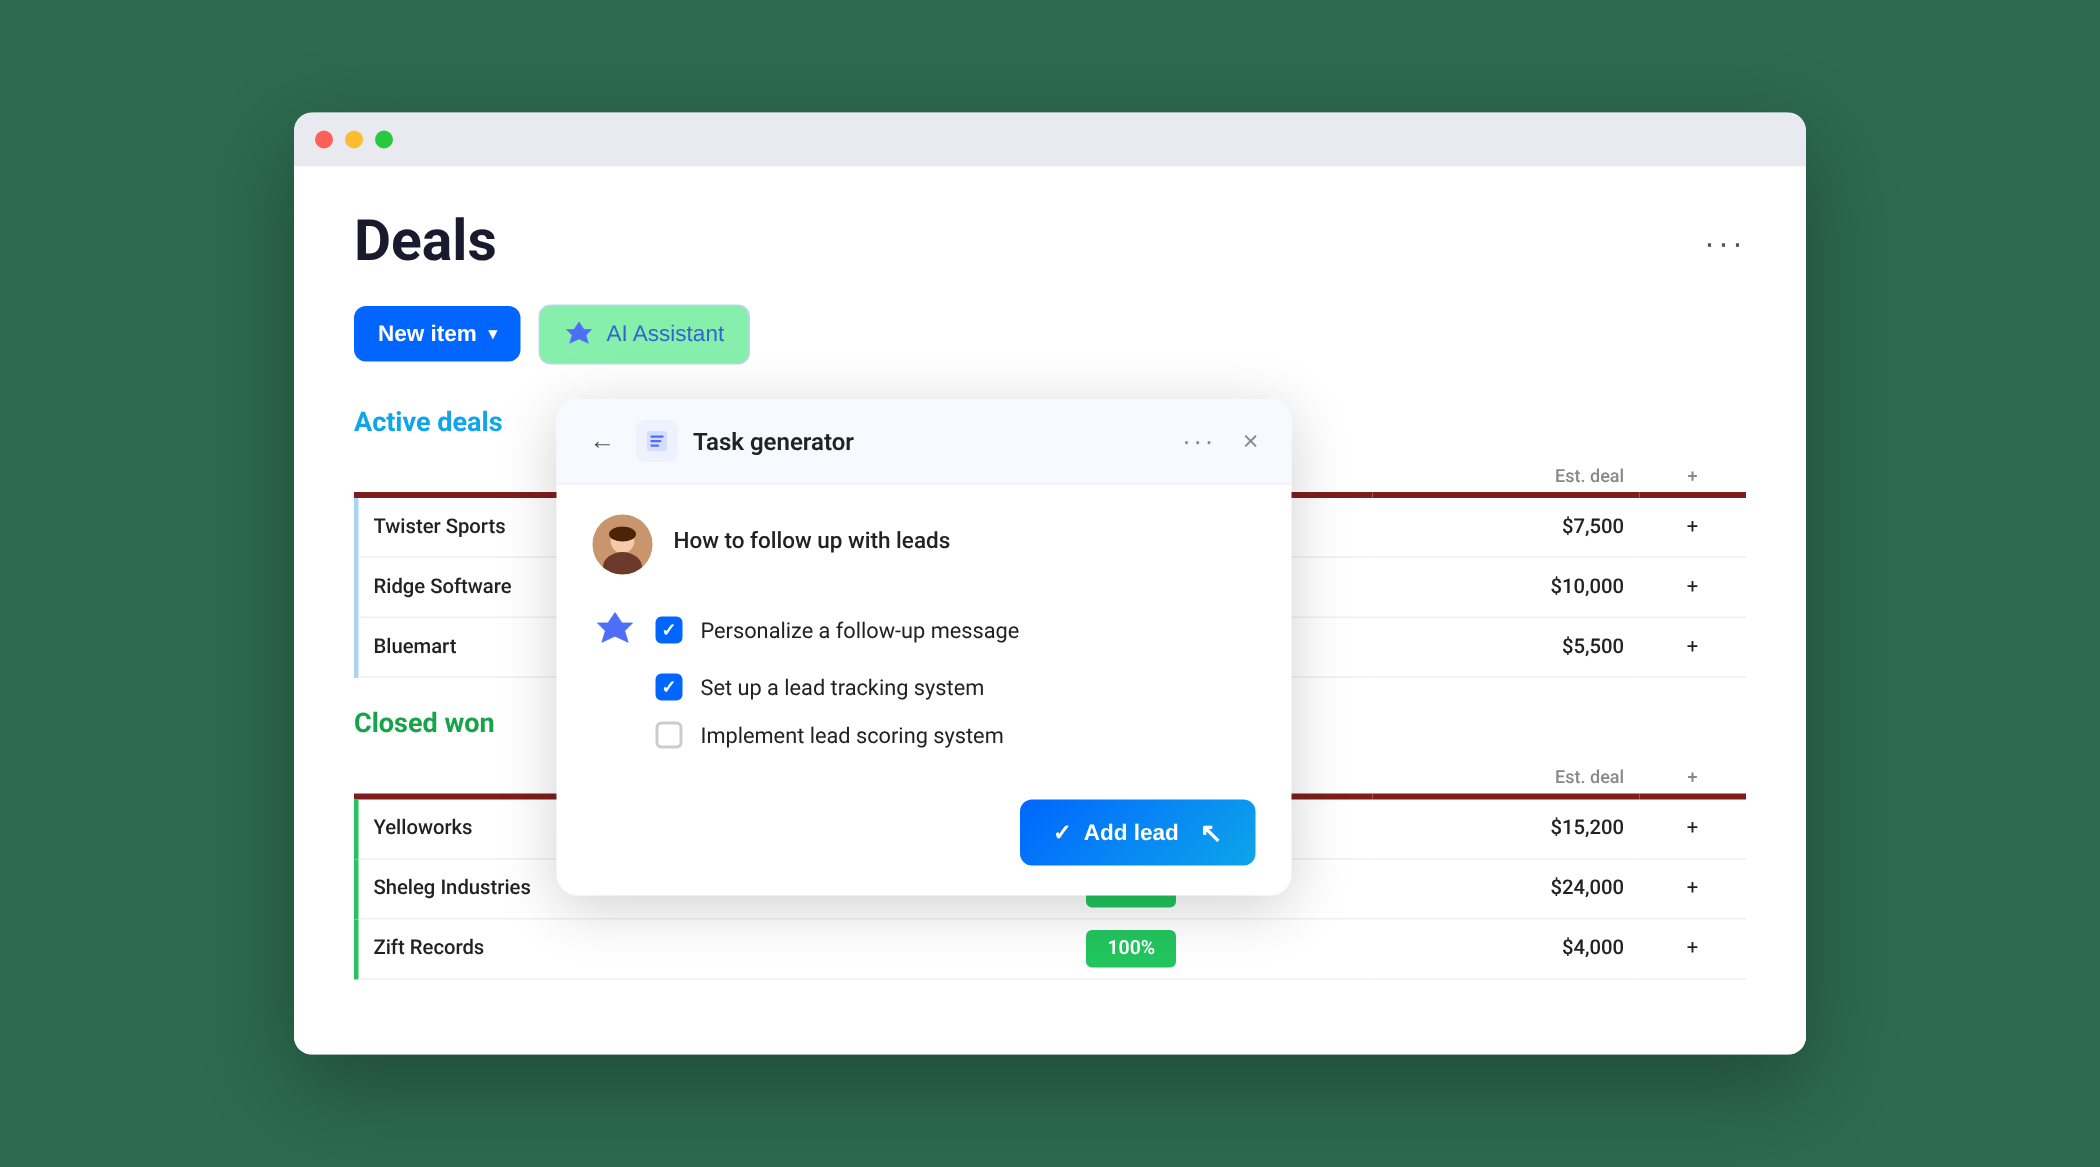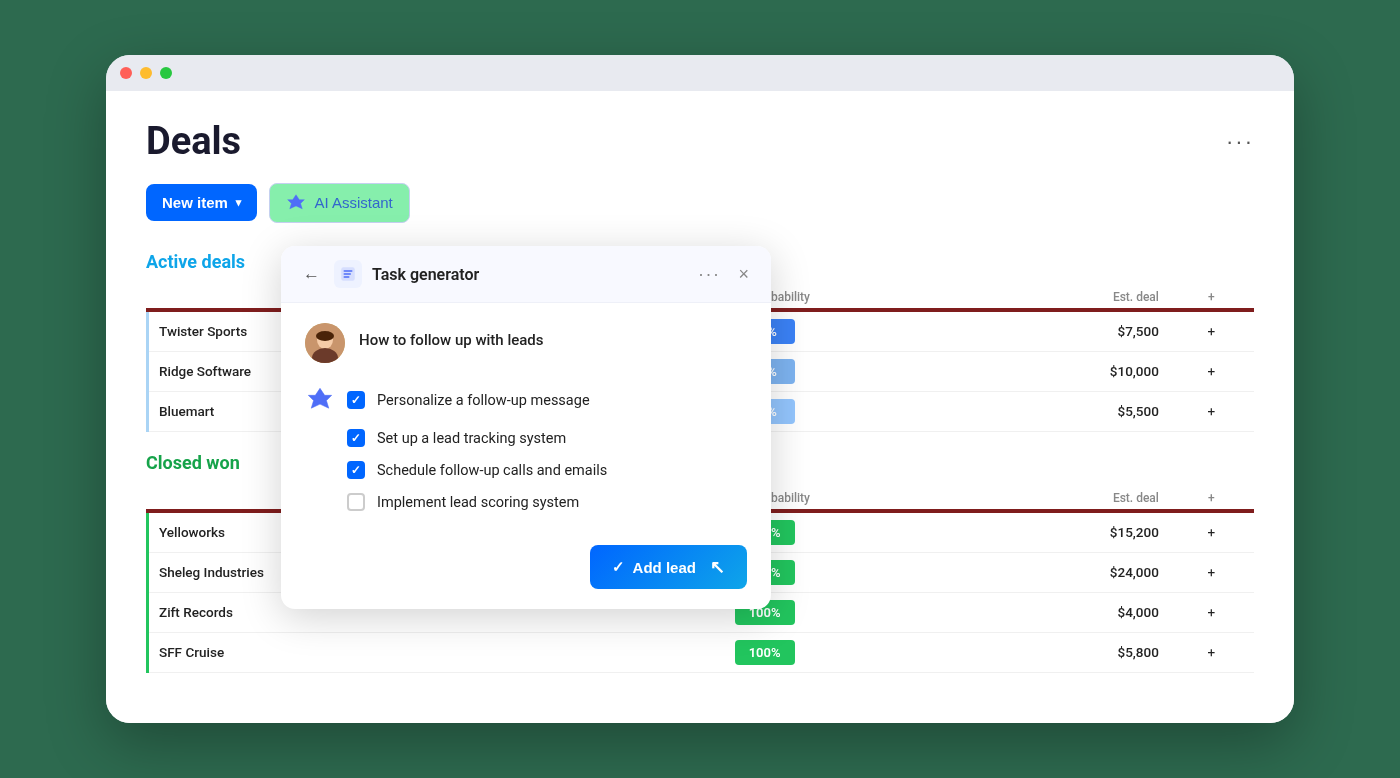--- a/index.html
+++ b/index.html
@@ -12,10 +12,10 @@
       font-family: -apple-system, BlinkMacSystemFont, 'Segoe UI', Roboto, sans-serif;
     }
     .browser-window {
-      width: 1188px;
+      width: 1008px;
       min-height: 620px;
       background: #f0f2f8;
-      border-radius: 24px;
+      border-radius: 12px;
       overflow: hidden;
       box-shadow: 0 20px 60px rgba(0,0,0,0.3);
       position: relative;

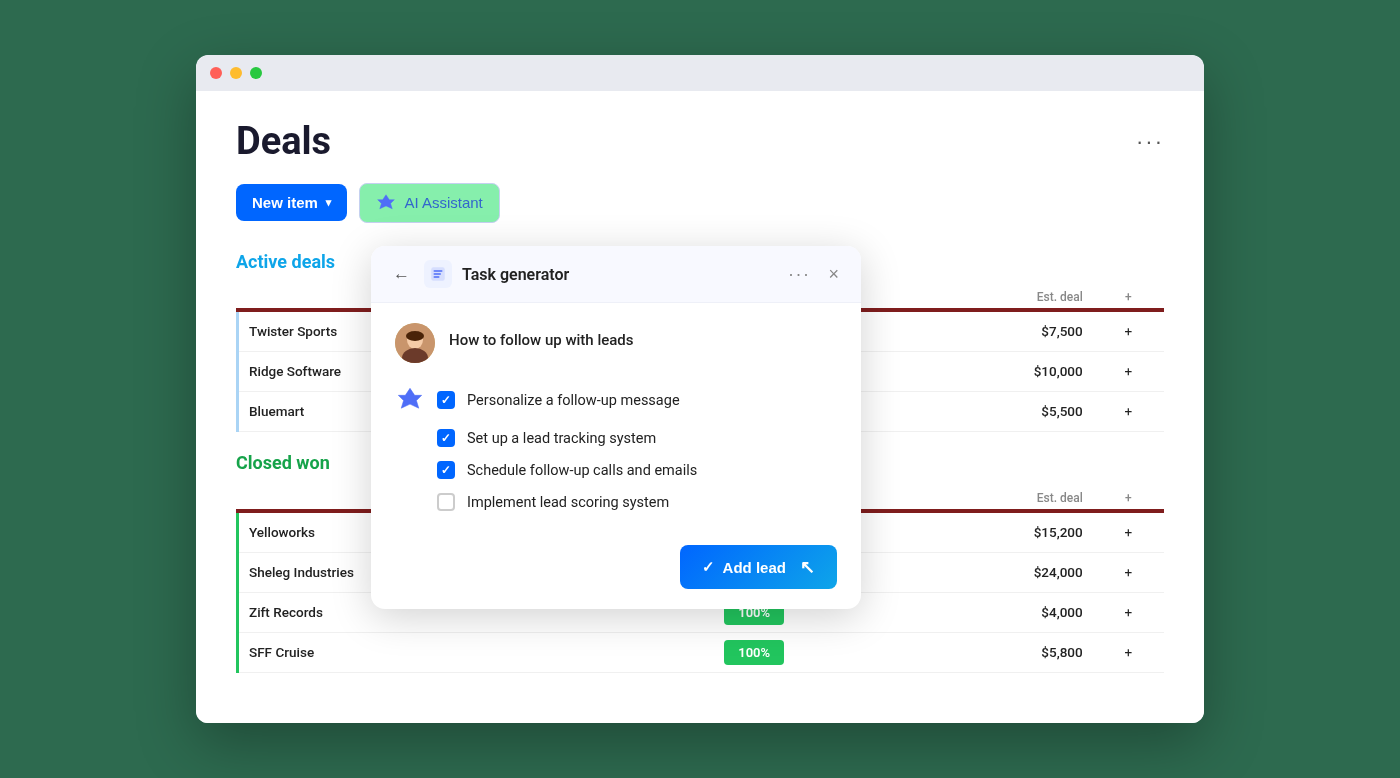--- a/index.html
+++ b/index.html
@@ -488,11 +488,6 @@
   </li>
             <li class="task-item">
     <div style="width:30px;flex-shrink:0"></div>
-    <div class="checkbox checked"></div>
-    <span class="task-label">Schedule follow-up calls and emails</span>
-  </li>
-            <li class="task-item">
-    <div style="width:30px;flex-shrink:0"></div>
     <div class="checkbox "></div>
     <span class="task-label">Implement lead scoring system</span>
   </li>

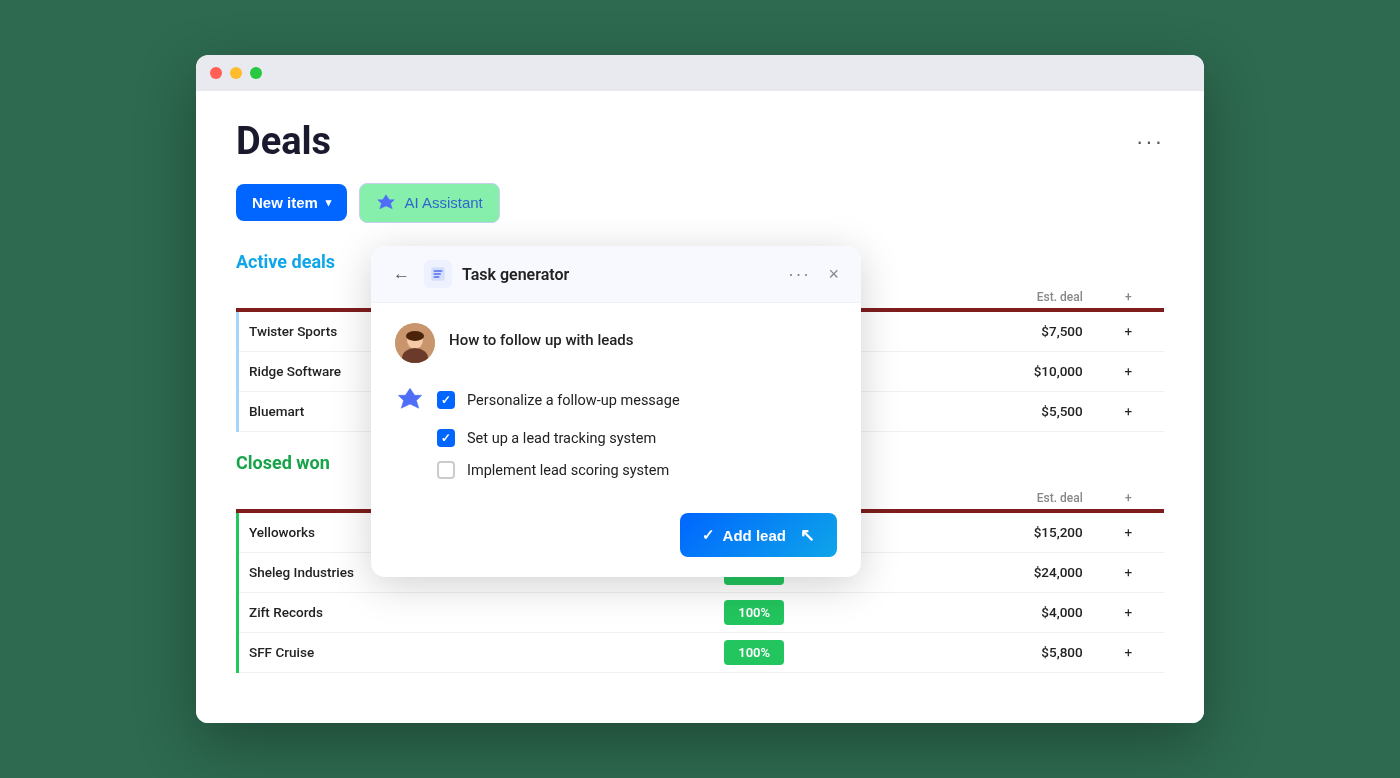--- a/index.html
+++ b/index.html
@@ -429,14 +429,6 @@
     <td class="est-deal">$4,000</td>
     <td class="add-col">+</td>
   </tr>
-              <tr>
-    <td class="company won">SFF Cruise</td>
-    <td style="text-align:center">
-      <span class="prob-badge prob-100">100%</span>
-    </td>
-    <td class="est-deal">$5,800</td>
-    <td class="add-col">+</td>
-  </tr>
             </tbody>
         </table>
       </div>

